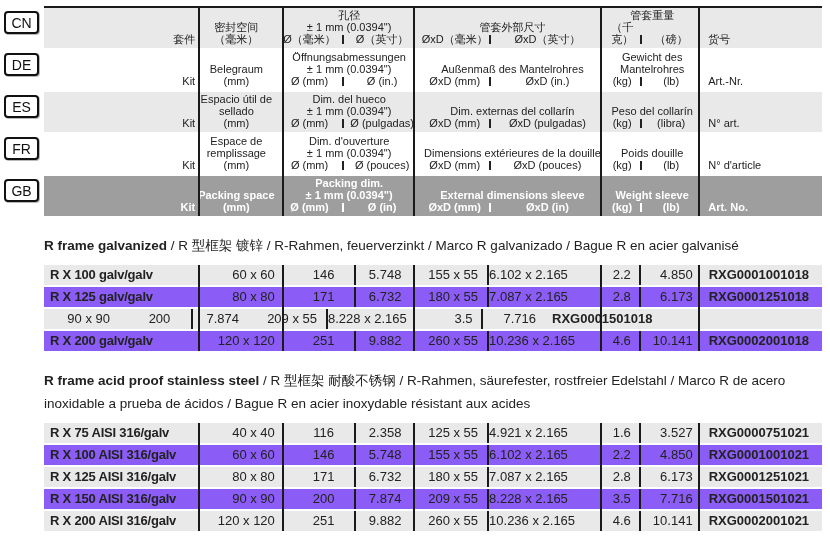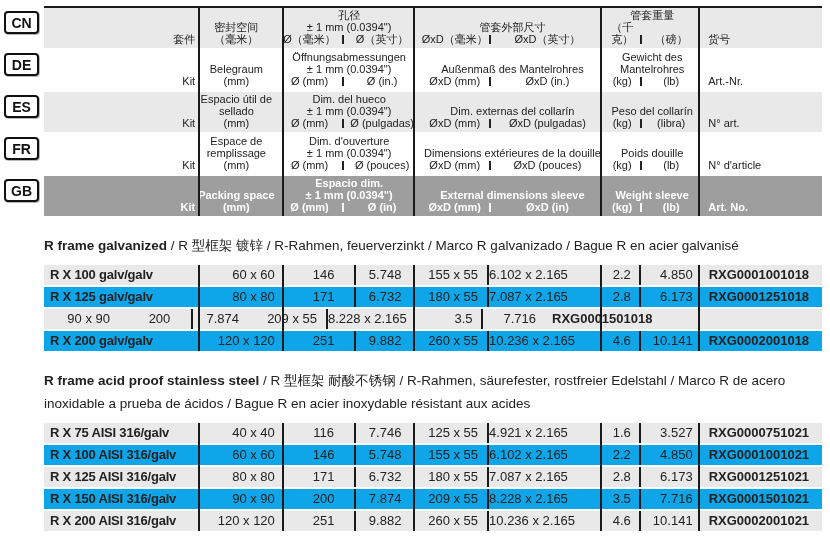--- a/index.html
+++ b/index.html
@@ -14,7 +14,7 @@
   .badgecol { width: 44px; flex: none; }
   .badge { margin-top: 3px; margin-left: 4px; width: 35px; height: 23px; border: 2.5px solid #111;
     border-radius: 4px; background: #fff; color: #111; display: flex; align-items: center;
-    justify-content: center; font-weight: bold; font-size: 14px; box-shadow: 1px 1px 0 rgba(0,0,0,.28); }
+    justify-content: center; font-weight: normal; font-size: 14px; box-shadow: 1px 1px 0 rgba(0,0,0,.28); }
   .band { width: 778px; display: flex; }
   .band.light { background: #e9e9e9; }
   .band.white { background: #fff; }

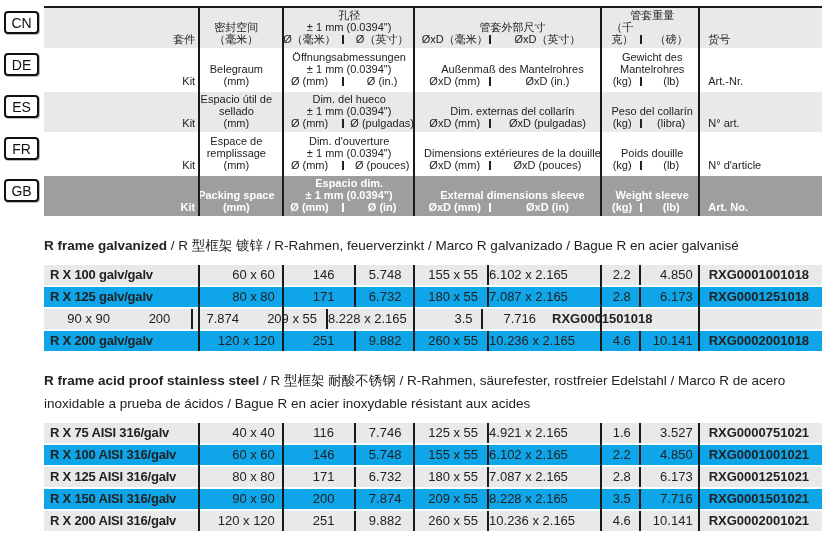--- a/index.html
+++ b/index.html
@@ -291,7 +291,7 @@
           </div>
       <div class="hc ap">
         <div class="lines">
-              <div>Espacio dim.</div>
+              <div>Packing dim.</div>
               <div>± 1 mm (0.0394")</div>
             </div>
         <div class="sub">

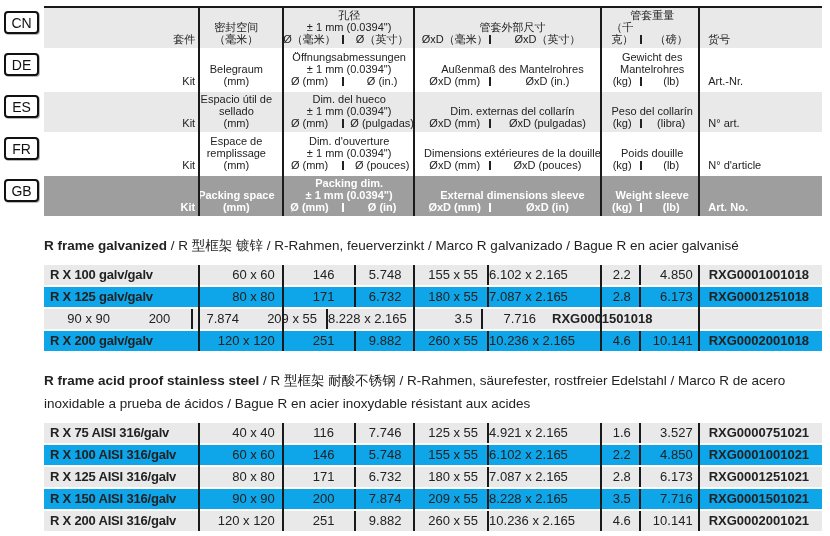--- a/index.html
+++ b/index.html
@@ -50,7 +50,7 @@
   .drow { display: flex; height: 20px; margin-bottom: 2px; font-size: 13px; line-height: 20px; }
   .drow:last-child { margin-bottom: 0; }
   .drow.light { background: #e9e9e9; }
-  .drow.white { background: #0ea5e9; }
+  .drow.white { background: #8b5cf6; }
   .dc { white-space: nowrap; }
   .dc.name  { width: 170px; font-weight: bold; padding-left: 6px; letter-spacing: -0.2px; }
   .dc.space { width: 84px;  text-align: right; padding-right: 18px; }

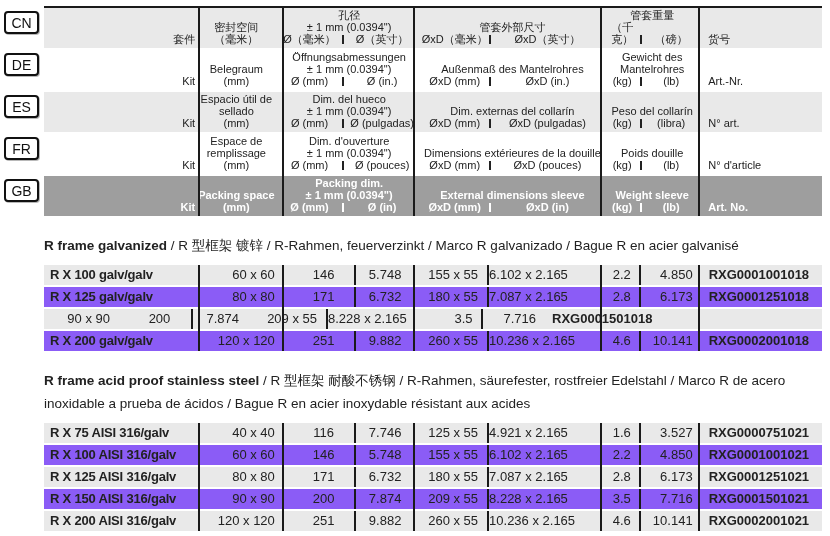--- a/index.html
+++ b/index.html
@@ -401,7 +401,7 @@
     <div class="dc name">R X 75 AISI 316/galv</div>
     <div class="dc space">40 x 40</div>
     <div class="dc omm">116</div>
-    <div class="dc oin">7.746</div>
+    <div class="dc oin">2.358</div>
     <div class="dc xmm">125 x 55</div>
     <div class="dc xin">4.921 x 2.165</div>
     <div class="dc kg">1.6</div>

